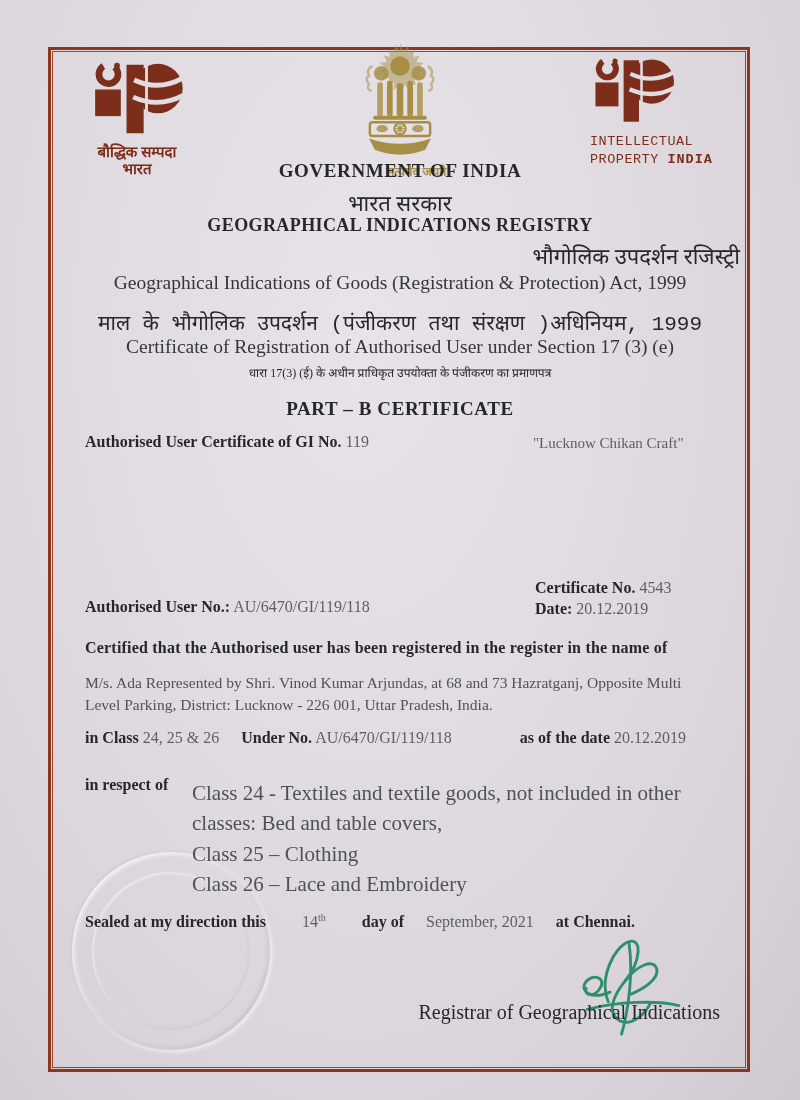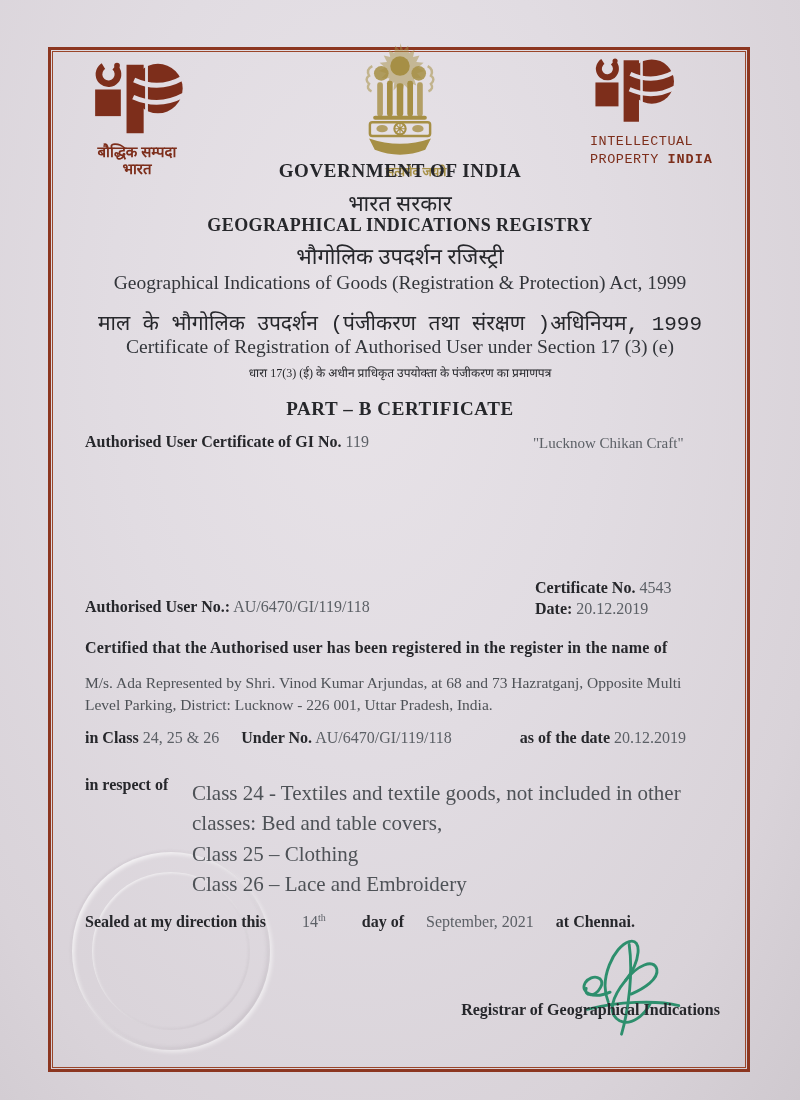--- a/index.html
+++ b/index.html
@@ -47,7 +47,7 @@
   .h-gov      { top:160px; font-size:19px; font-weight:bold; letter-spacing:.6px; }
   .h-gov-hi   { top:187px; font-size:22px; font-family:"Liberation Serif","DejaVu Sans",serif; }
   .h-reg      { top:215px; font-size:18px; font-weight:bold; letter-spacing:.4px; }
-  .h-reg-hi   { top:240px; font-size:22px; font-family:"Liberation Serif","DejaVu Sans",serif; }
+  .h-reg-hi   { top:240px; font-size:22px; font-family:"Liberation Serif","DejaVu Sans",serif;text-align:right; }
   .h-act      { top:272px; font-size:19.5px; color:#33363b;text-align:center; }
   .h-act-hi   { top:308px; font-size:21px; color:#26272b; font-family:Liberation Mono, monospace; }
   .h-cert     { top:336px; font-size:19.5px; color:#33363b; }

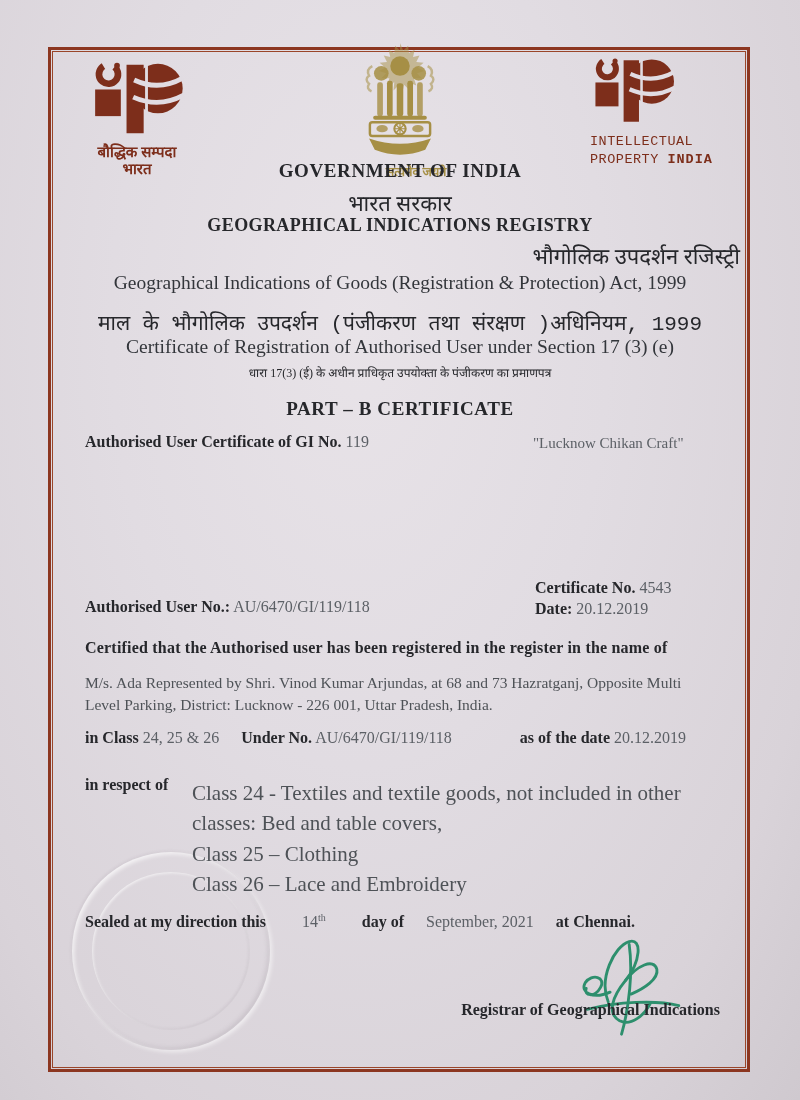--- a/index.html
+++ b/index.html
@@ -80,7 +80,7 @@
 
   .signature  { position:absolute; left:560px; top:933px; width:125px; height:105px; }
   .registrar  { position:absolute; left:418px; top:1001px; width:302px; text-align:right;
-                font-size:16px; font-weight:bold; color:#26272b; }
+                font-size:20px; font-weight:normal; color:#26272b; }
 </style>
 </head>
 <body>

